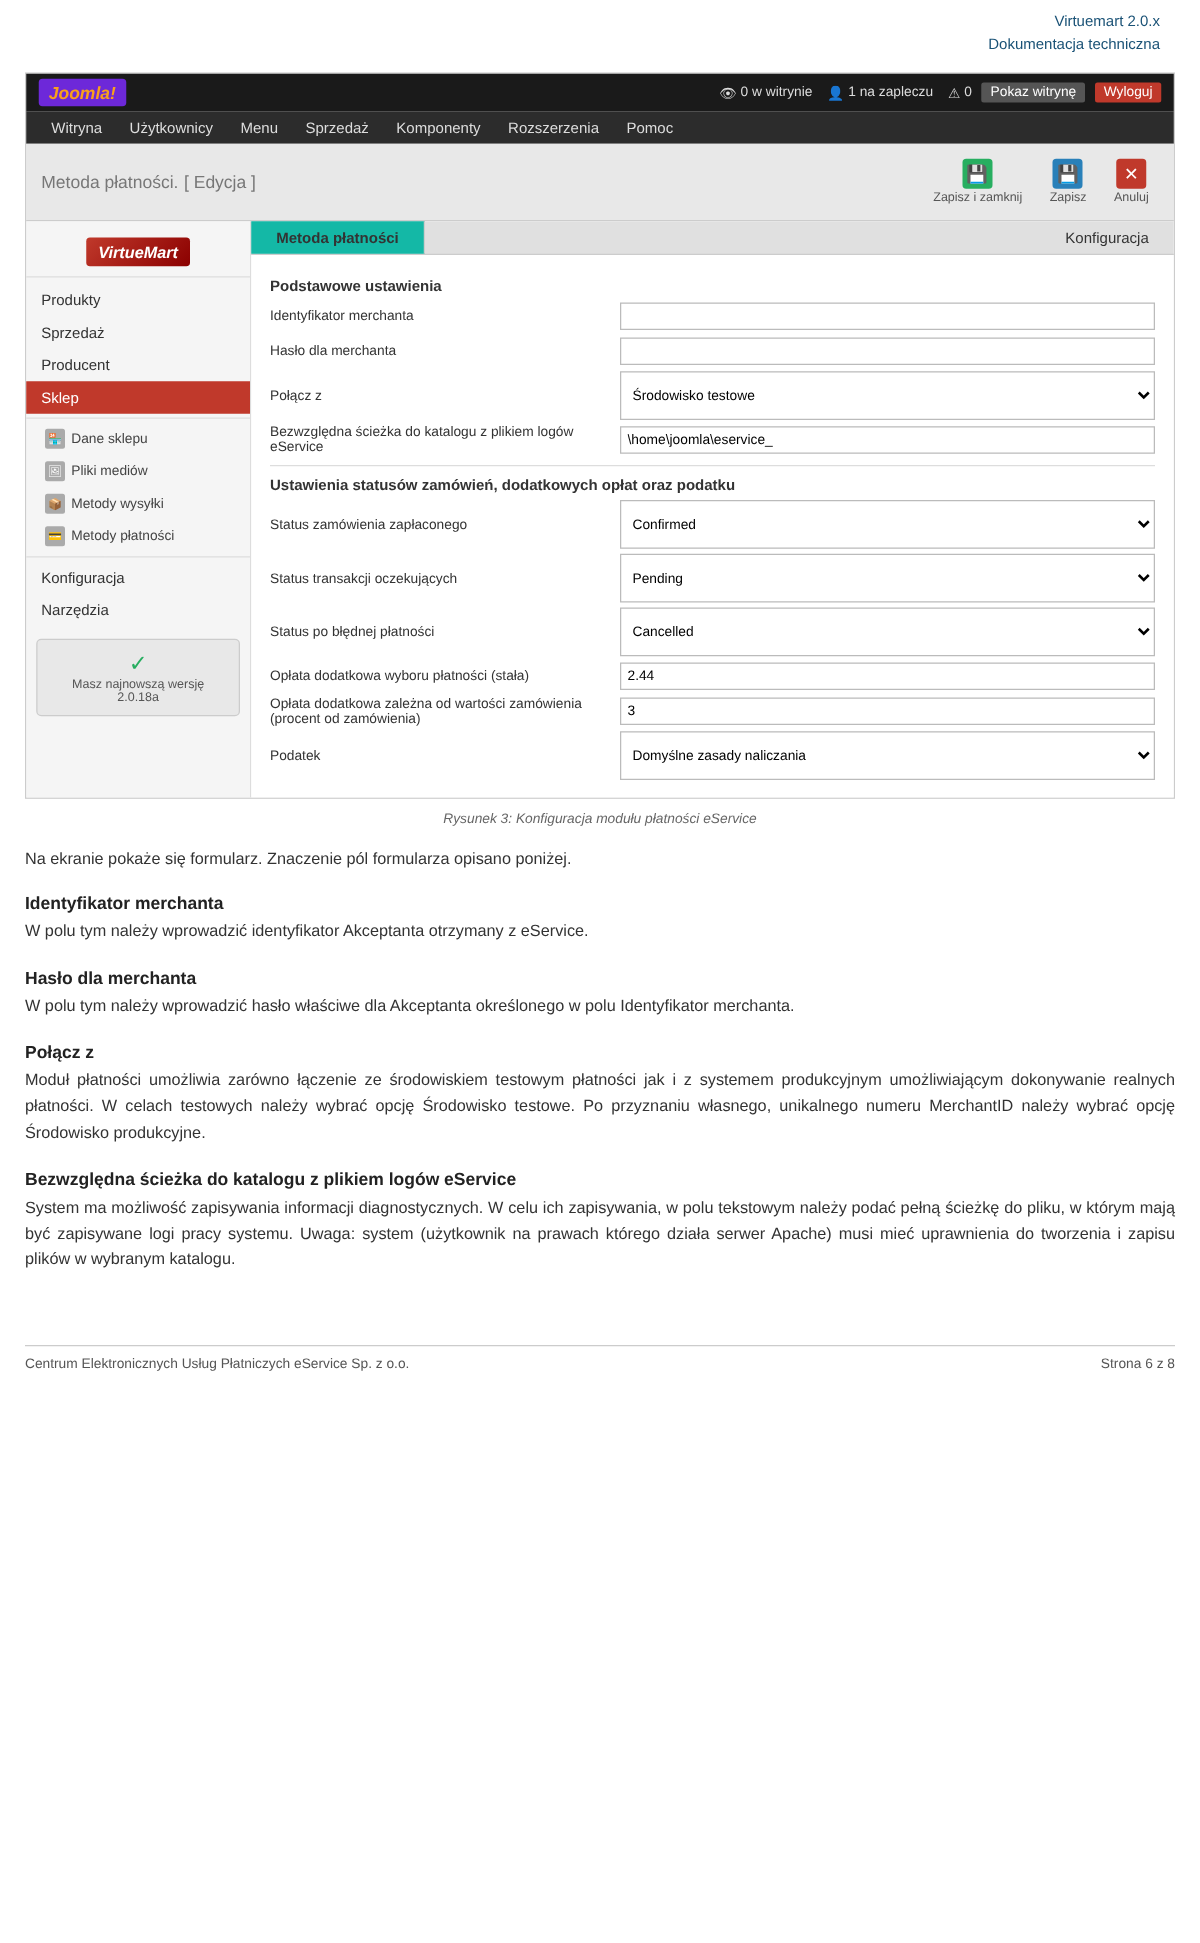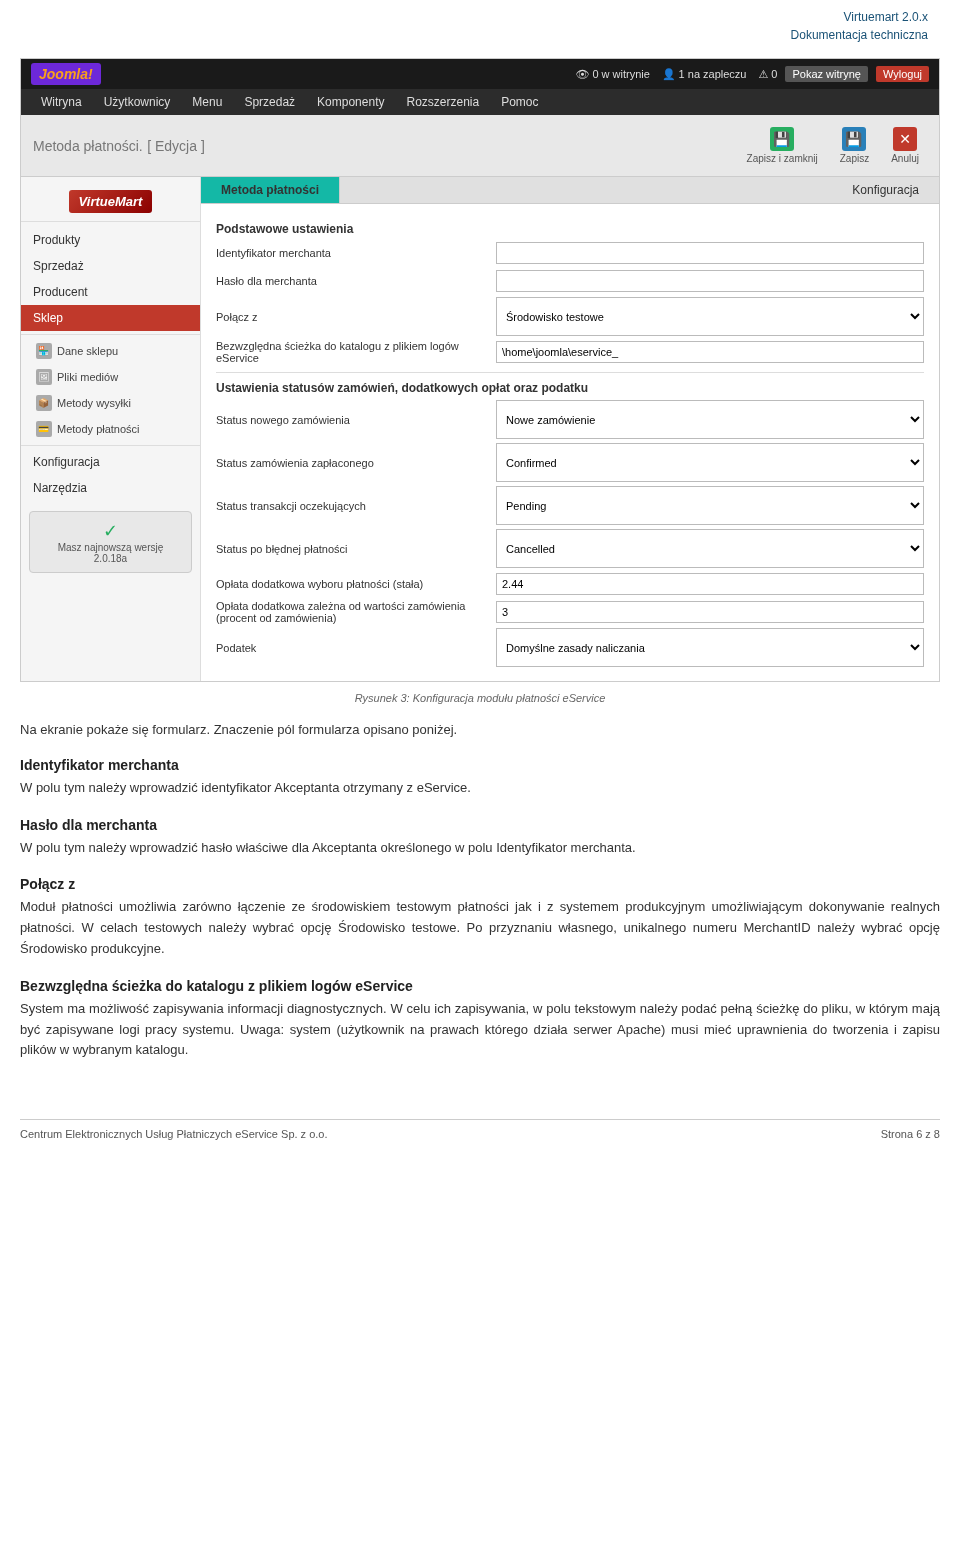--- a/index.html
+++ b/index.html
@@ -468,14 +468,6 @@
           <div class="form-section-title">Ustawienia statusów zamówień, dodatkowych opłat oraz podatku</div>
 
           <div class="form-row">
-            <div class="form-label">Status nowego zamówienia</div>
-            <div class="form-control">
-              <select class="form-select">
-                <option>Nowe zamówienie</option>
-              </select>
-            </div>
-          </div>
-          <div class="form-row">
             <div class="form-label">Status zamówienia zapłaconego</div>
             <div class="form-control">
               <select class="form-select">

